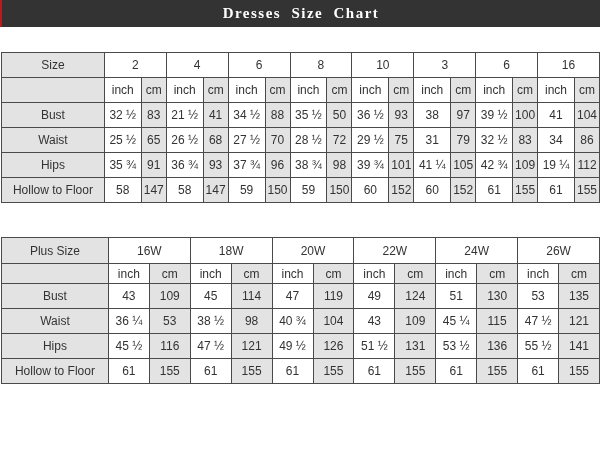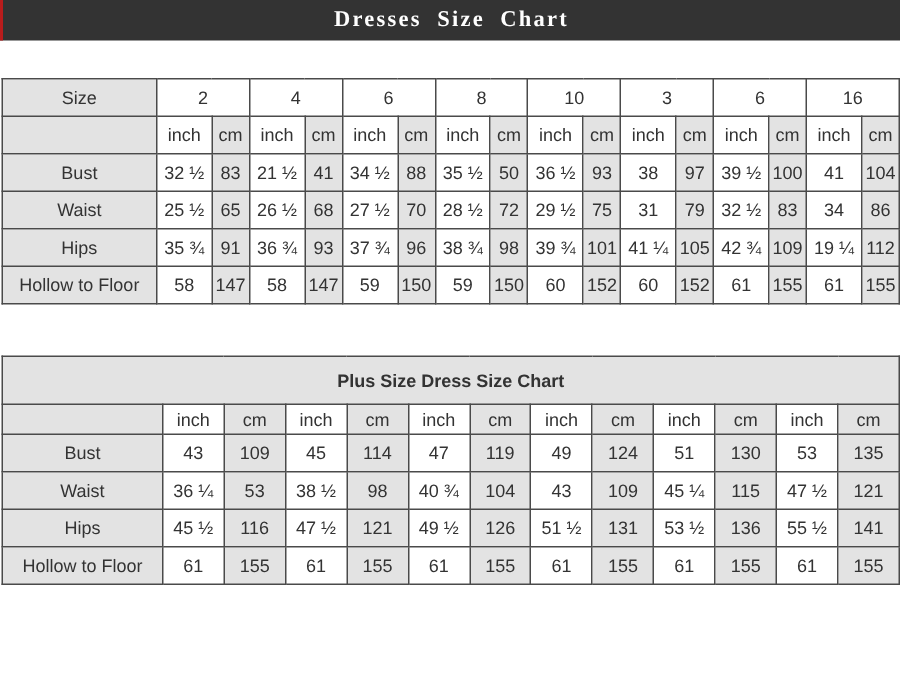--- a/index.html
+++ b/index.html
@@ -205,6 +205,15 @@
           <td class="title-cell" colspan="13">Plus Size Dress Size Chart</td>
         </tr>
         <tr>
+          <td class="cell-gray size-label-cell">Plus Size</td>
+          <td class="cell-white size-cell" colspan="2">16W</td>
+          <td class="cell-white size-cell" colspan="2">18W</td>
+          <td class="cell-white size-cell" colspan="2">20W</td>
+          <td class="cell-white size-cell" colspan="2">22W</td>
+          <td class="cell-white size-cell" colspan="2">24W</td>
+          <td class="cell-white size-cell" colspan="2">26W</td>
+        </tr>
+        <tr>
           <td class="cell-gray corner-cell"></td>
           <td class="cell-white unit-cell">inch</td>
           <td class="cell-gray unit-cell">cm</td>

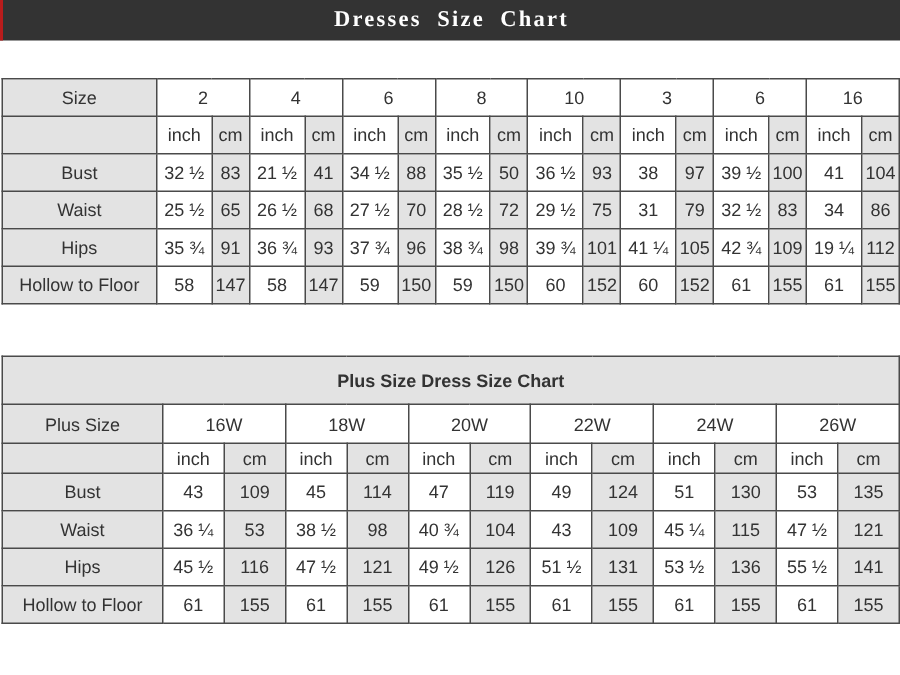--- a/index.html
+++ b/index.html
@@ -202,9 +202,6 @@
       </colgroup>
       <tbody>
         <tr>
-          <td class="title-cell" colspan="13">Plus Size Dress Size Chart</td>
-        </tr>
-        <tr>
           <td class="cell-gray size-label-cell">Plus Size</td>
           <td class="cell-white size-cell" colspan="2">16W</td>
           <td class="cell-white size-cell" colspan="2">18W</td>

